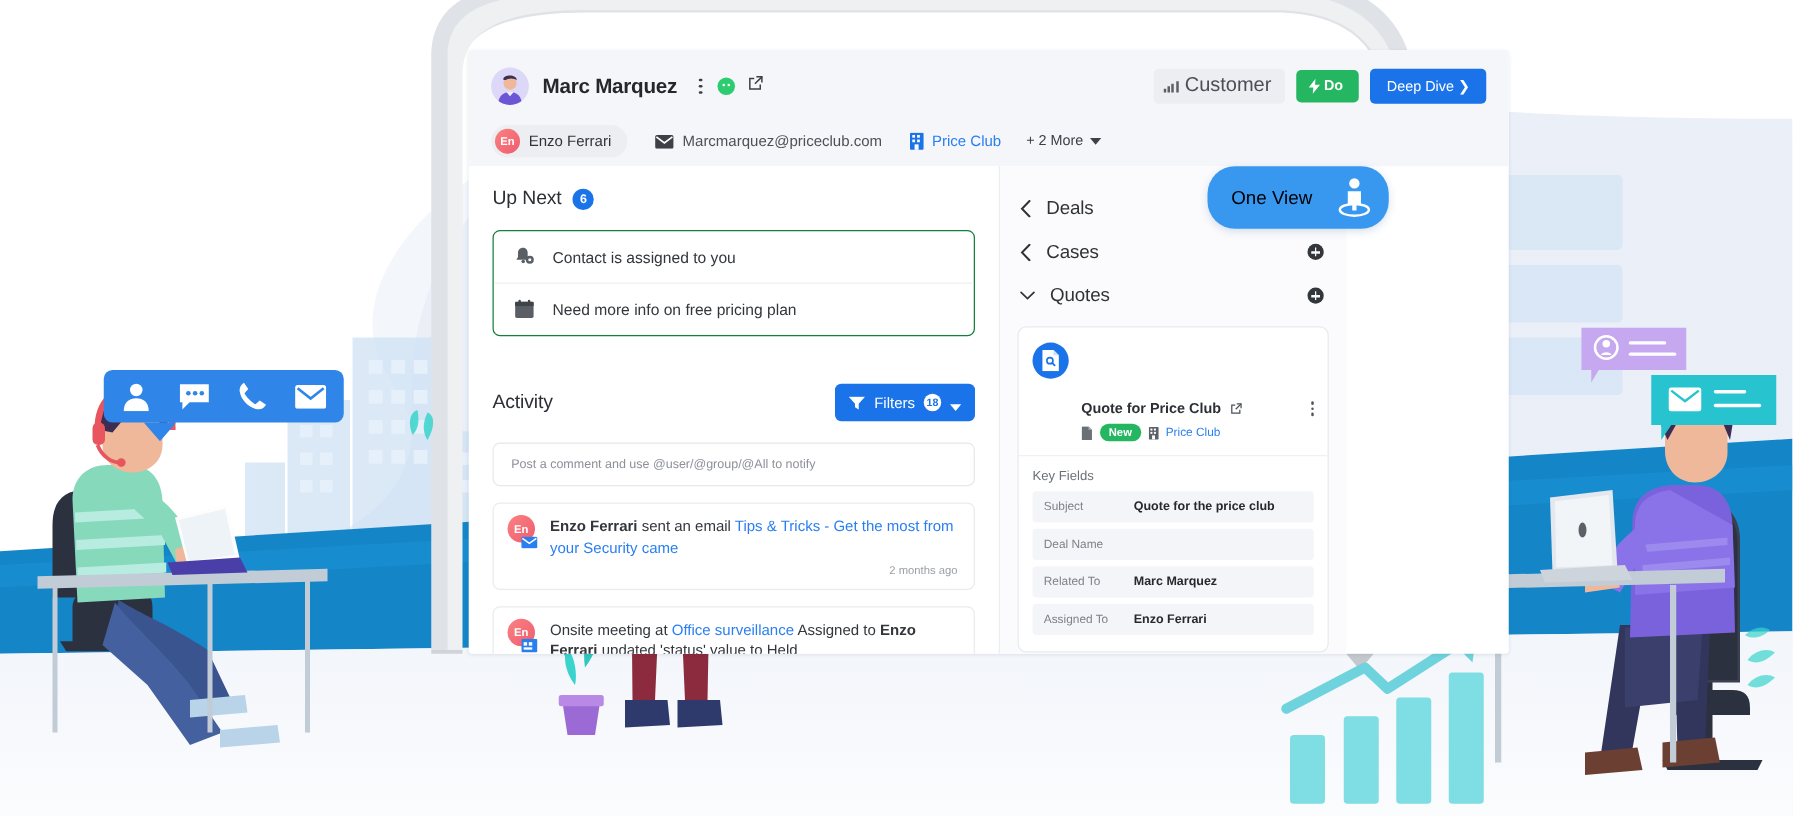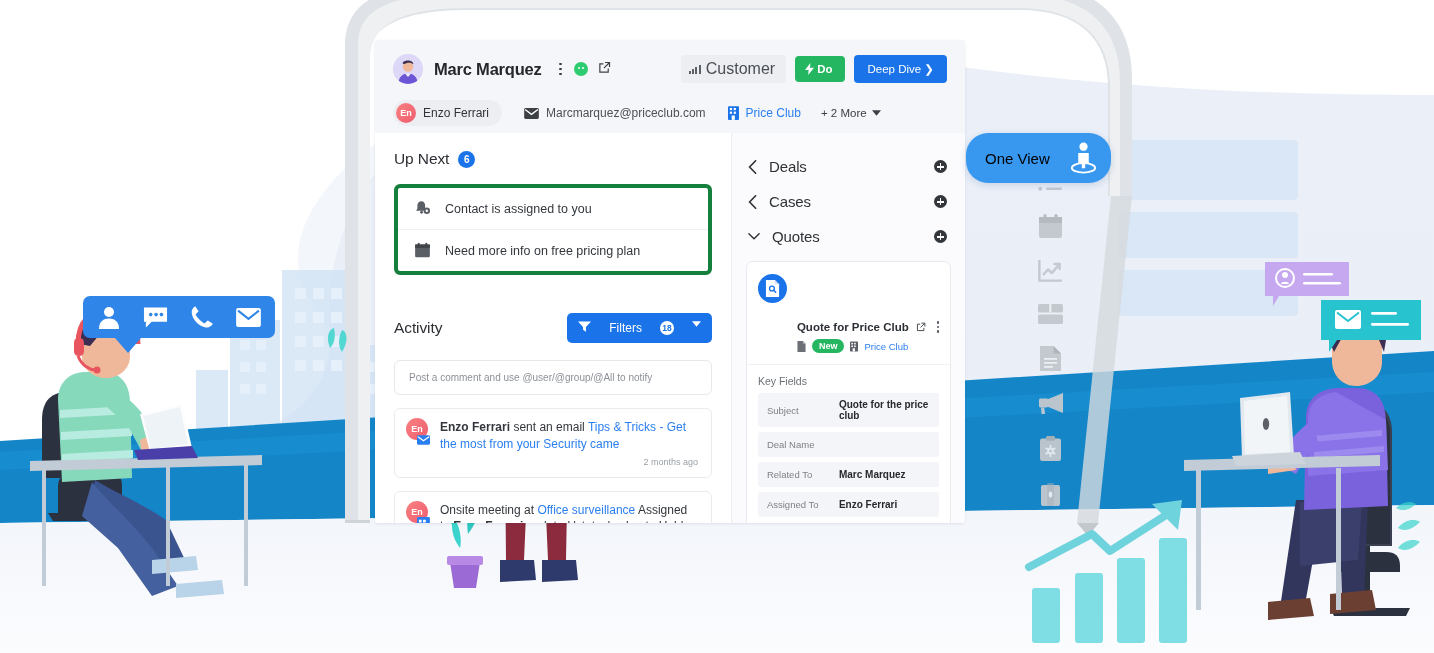--- a/index.html
+++ b/index.html
@@ -16,7 +16,7 @@
   
   #device {
     position: absolute; left: 375px; top: 40px;
-    width: 590px; height: 483px;
+    width: 832px; height: 483px;
     background: #ffffff;
     border-radius: 3px;
     overflow: hidden;

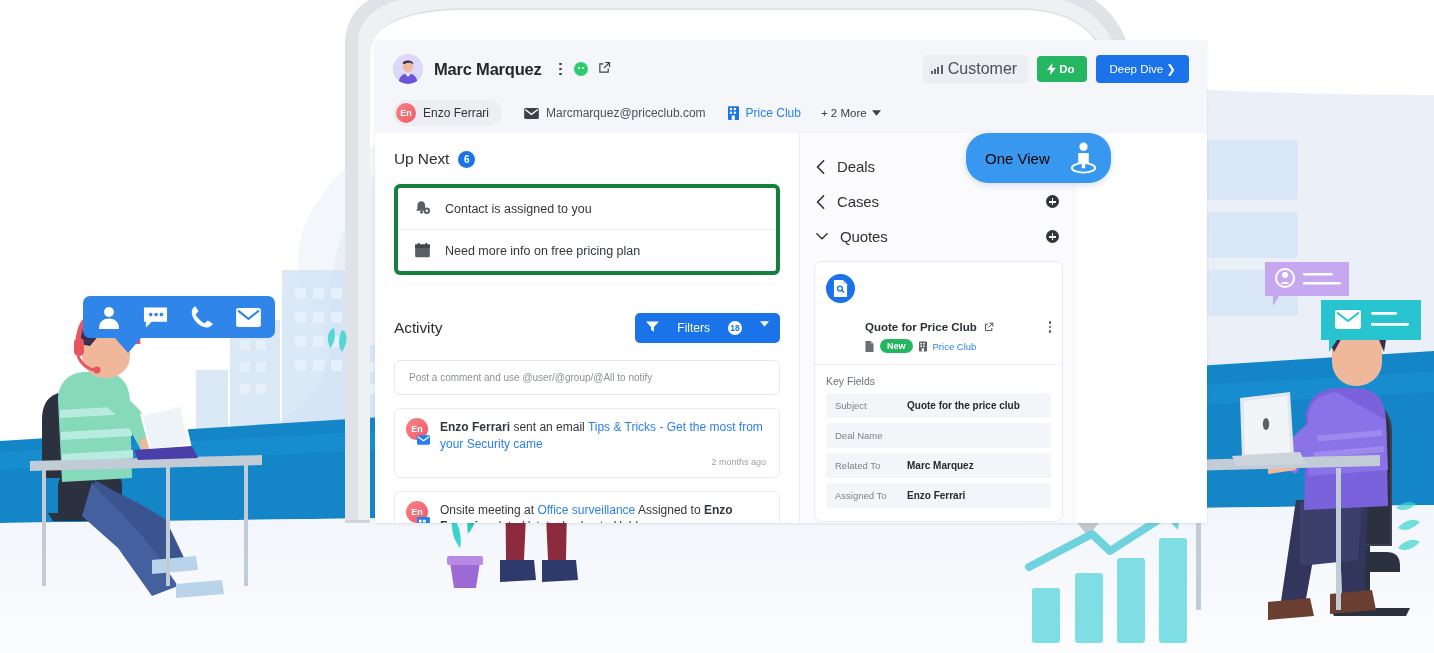--- a/index.html
+++ b/index.html
@@ -113,7 +113,7 @@
     display: flex; align-items: center; justify-content: center;
   }
   .card-list {
-    margin-top: 16px; border: 4px solid #15803d; border-radius: 6px;
+    margin-top: 16px; border: 1px solid #15803d; border-radius: 6px;
     background: #fff; overflow: hidden;
   }
   .card-row {

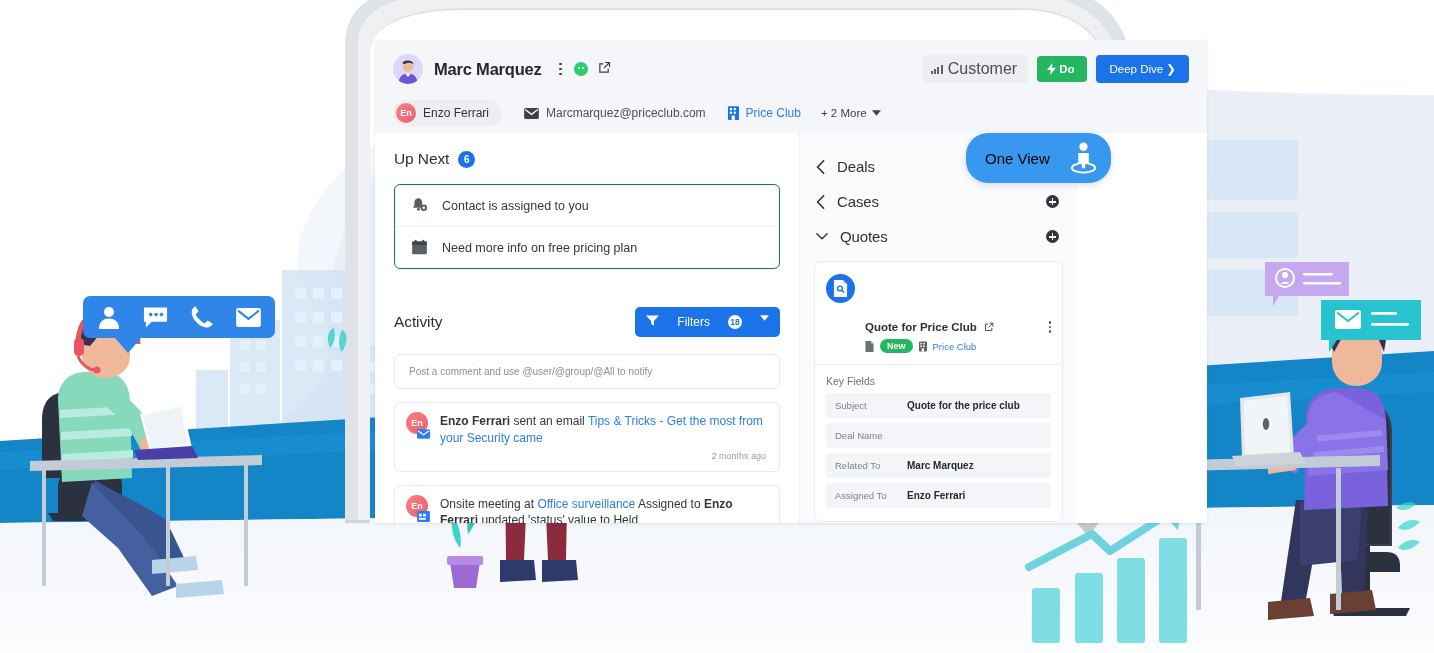--- a/index.html
+++ b/index.html
@@ -129,7 +129,7 @@
   .btn-filters {
     margin-left: auto; background: #1a73e8; color: #fff;
     border-radius: 5px; padding: 8px 11px; font-size: 12px;
-    display: flex; align-items: flex-start; gap: 18px; border: none; cursor: pointer;
+    display: flex; align-items: flex-end; gap: 7px; border: none; cursor: pointer;
   }
   .filter-count {
     background: #fff; color: #1a73e8; border-radius: 50%;

